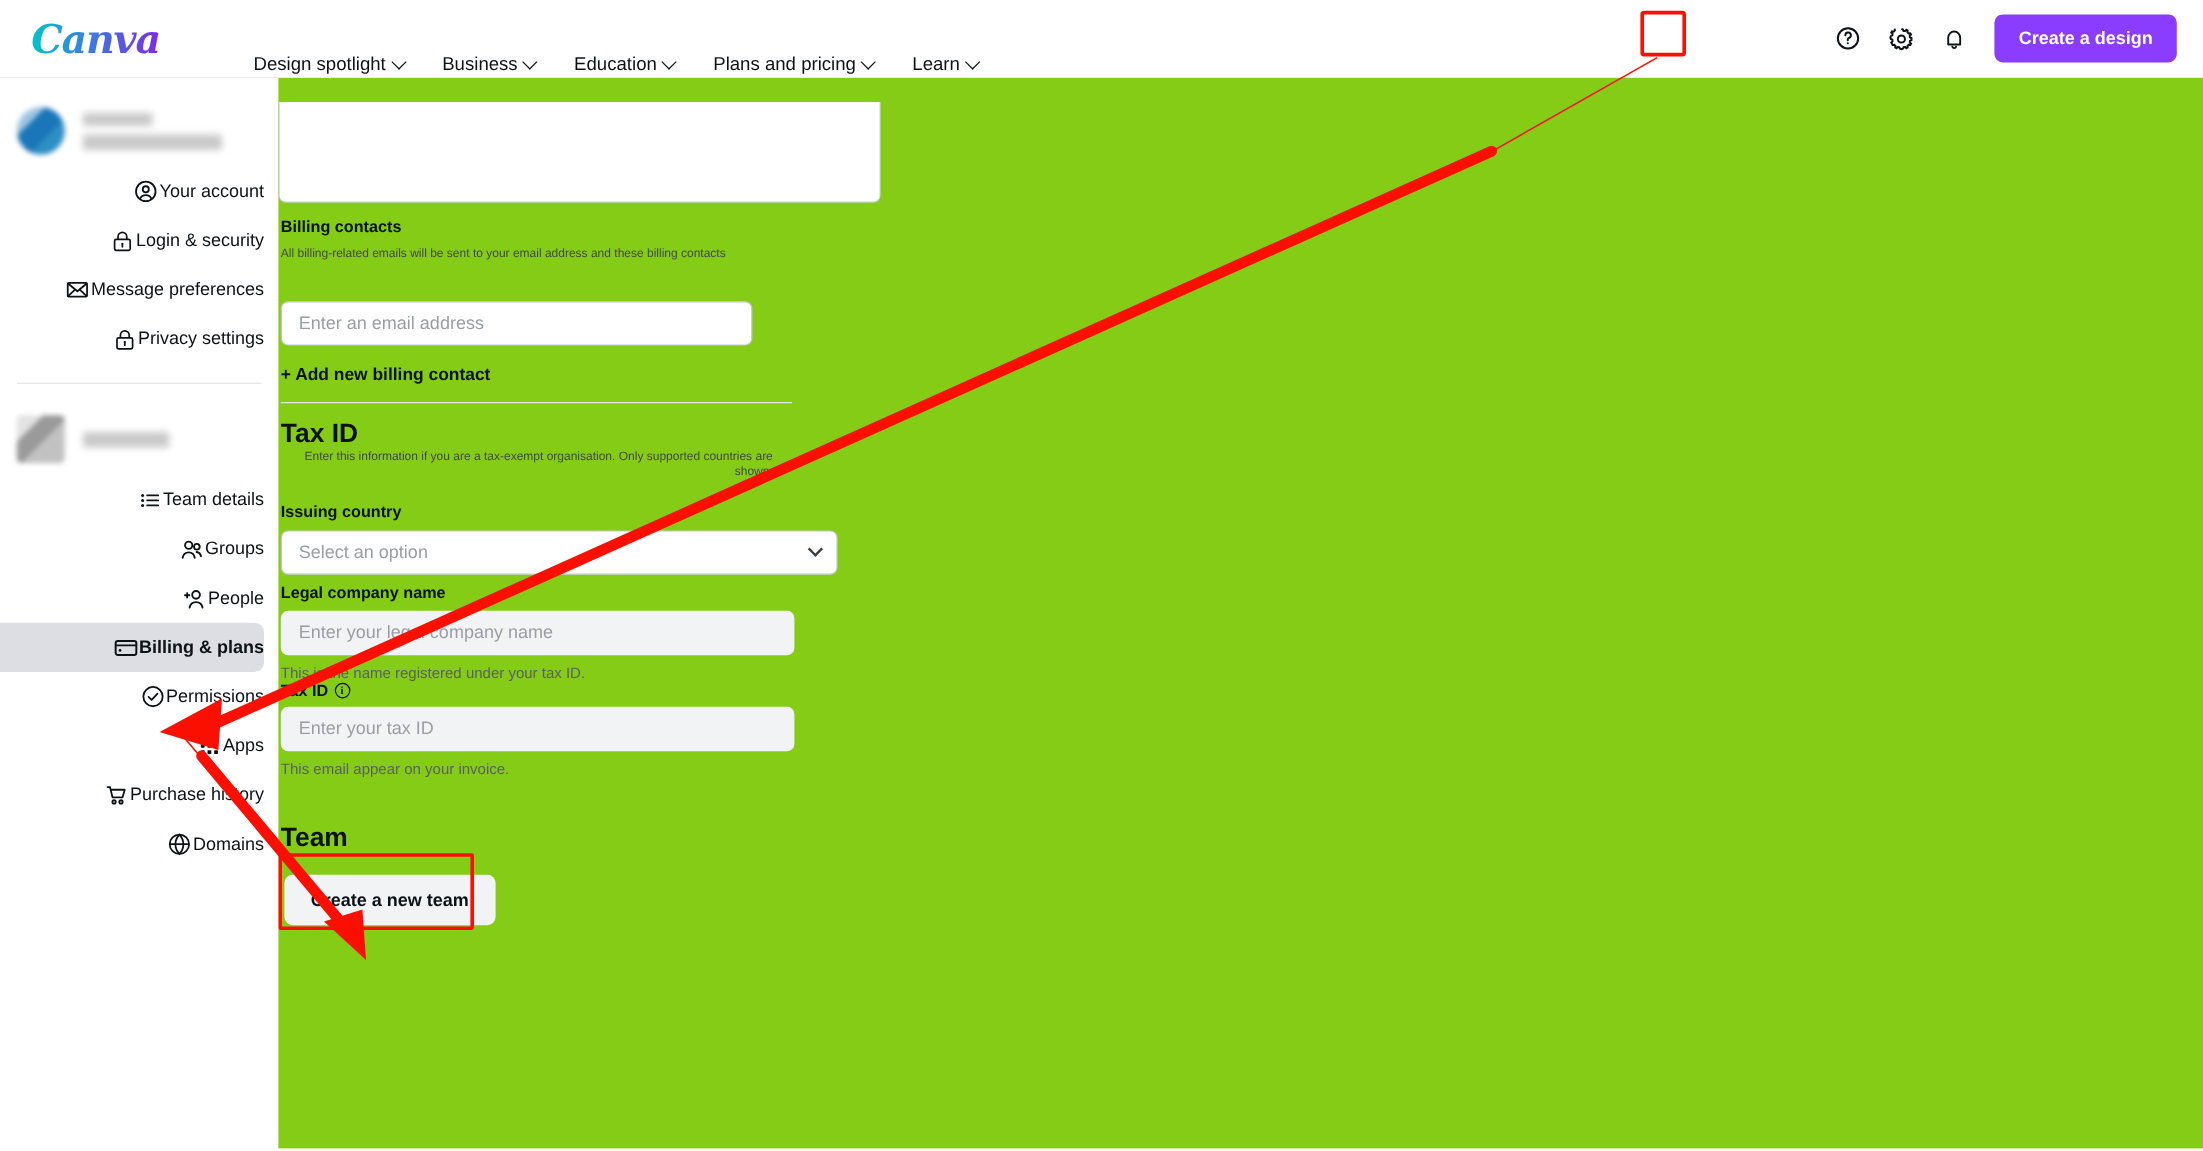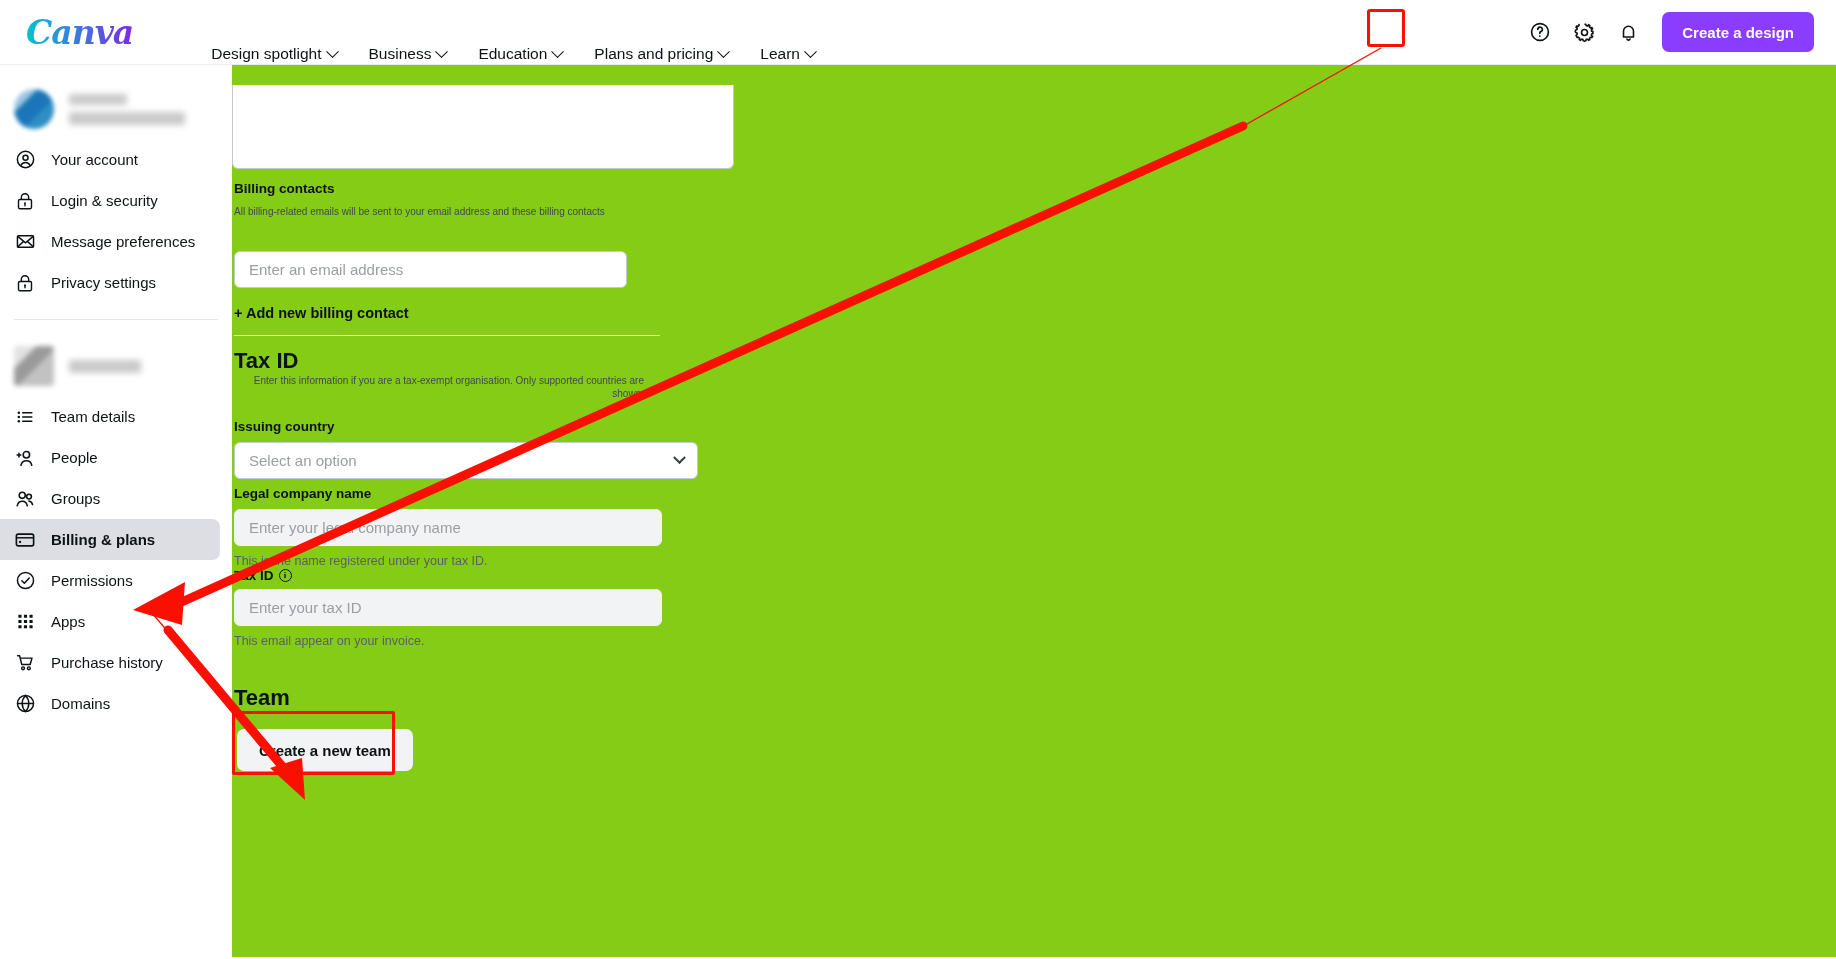--- a/index.html
+++ b/index.html
@@ -84,10 +84,10 @@
   .divider { height: 1px; background: #e6e6e6; margin: 16px 14px 16px 14px; }
 
   .side-item {
-    display: flex; align-items: center; gap: 15px;
+    display: flex; align-items: center; 
     height: 41px; padding-left: 14px; margin: 0 12px 0 0;
     border-radius: 0 8px 8px 0; cursor: pointer;
-    font-size: 15px; color: #0d1216;
+    font-size: 15px; color: #0d1216; justify-content: flex-end;
   }
   .side-item.active { background: #dcdee3; font-weight: 700; }
   .side-icon { width: 22px; height: 22px; flex: none; display:flex; align-items:center; justify-content:center; }

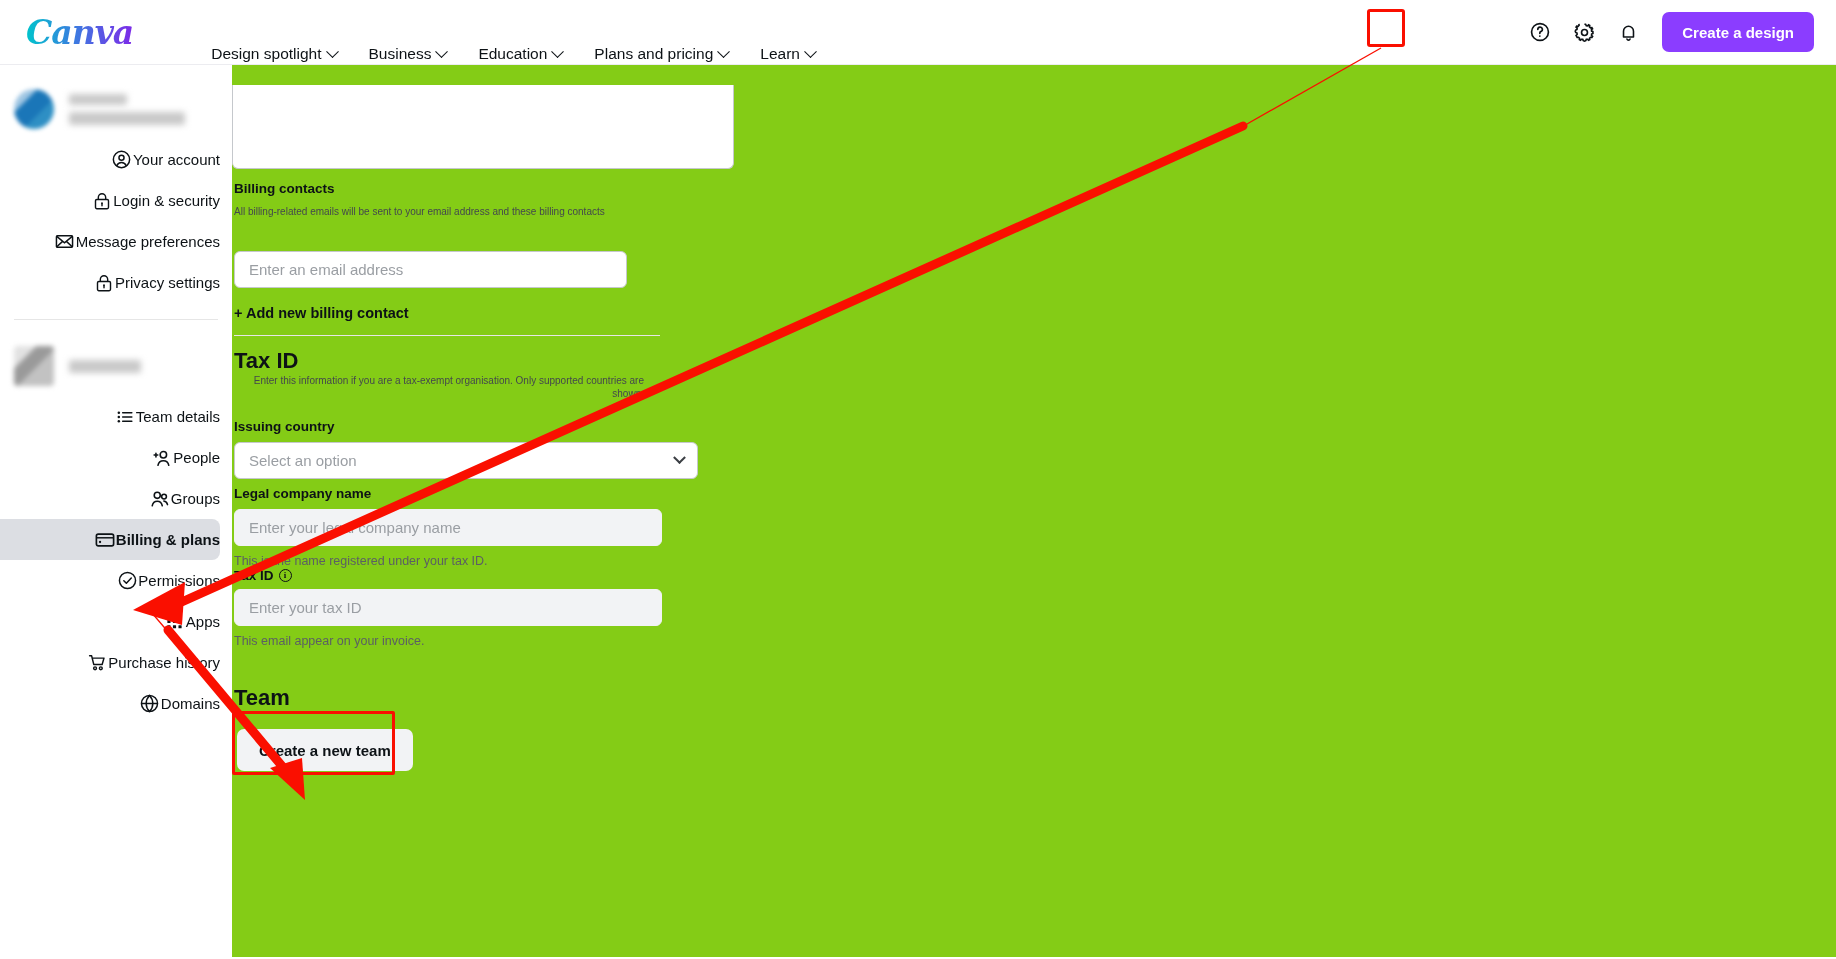--- a/index.html
+++ b/index.html
@@ -289,17 +289,6 @@
   <div class="side-item">
     <span class="side-icon">
       <svg width="22" height="22" viewBox="0 0 24 24" fill="none" stroke="#0d1216" stroke-width="1.7">
-        <circle cx="13.5" cy="8.4" r="3.5"></circle>
-        <path d="M7.6 20c.6-3.2 3.1-5 5.9-5s5.3 1.8 5.9 5" stroke-linecap="round"></path>
-        <path d="M3.4 8.8h4M5.4 6.8v4" stroke-linecap="round"></path>
-      </svg>
-    </span>
-    <span>People</span>
-  </div>
-
-  <div class="side-item">
-    <span class="side-icon">
-      <svg width="22" height="22" viewBox="0 0 24 24" fill="none" stroke="#0d1216" stroke-width="1.7">
         <circle cx="9" cy="8" r="3.3"></circle>
           <circle cx="16.4" cy="9.4" r="2.6"></circle>
         <path d="M3.5 19.4c.6-3.1 2.8-4.9 5.5-4.9s4.9 1.8 5.5 4.9" stroke-linecap="round"></path>
@@ -307,6 +296,17 @@
       </svg>
     </span>
     <span>Groups</span>
+  </div>
+
+  <div class="side-item">
+    <span class="side-icon">
+      <svg width="22" height="22" viewBox="0 0 24 24" fill="none" stroke="#0d1216" stroke-width="1.7">
+        <circle cx="13.5" cy="8.4" r="3.5"></circle>
+        <path d="M7.6 20c.6-3.2 3.1-5 5.9-5s5.3 1.8 5.9 5" stroke-linecap="round"></path>
+        <path d="M3.4 8.8h4M5.4 6.8v4" stroke-linecap="round"></path>
+      </svg>
+    </span>
+    <span>People</span>
   </div>
 
   <div class="side-item active">

